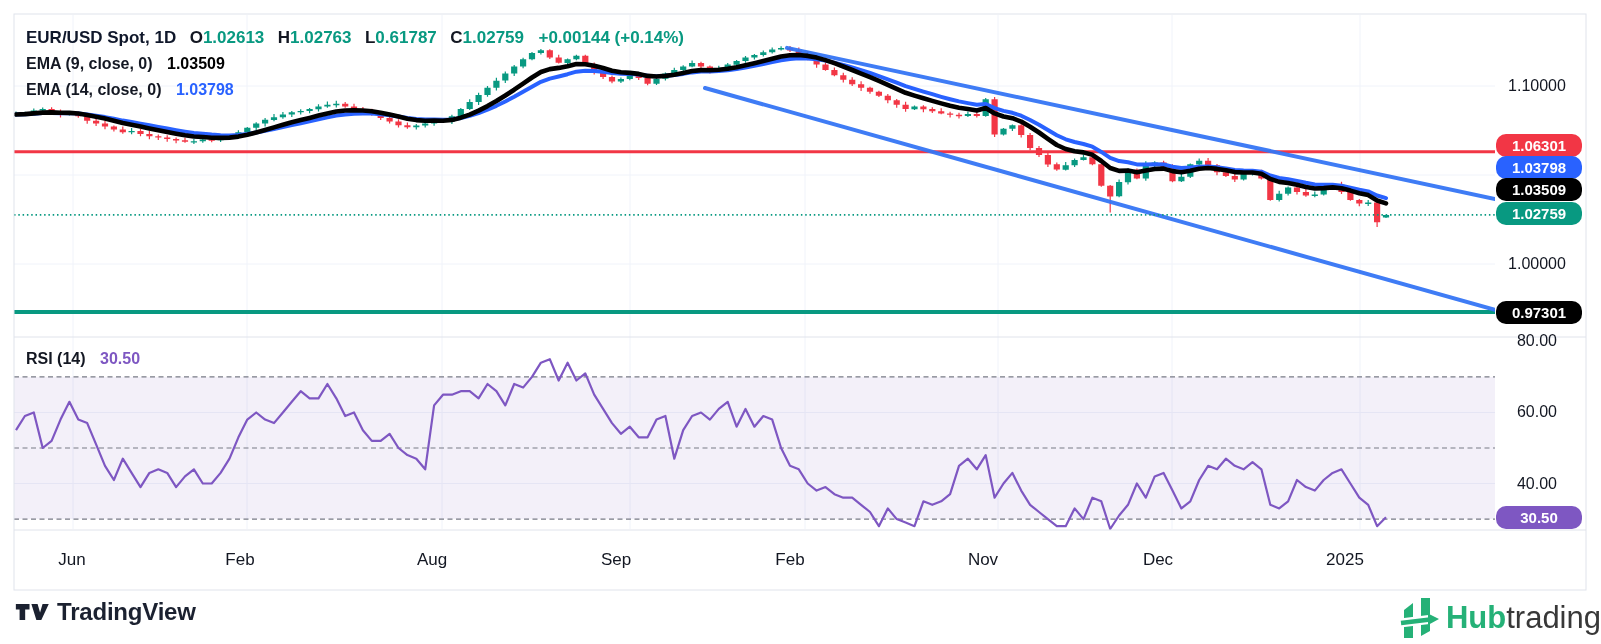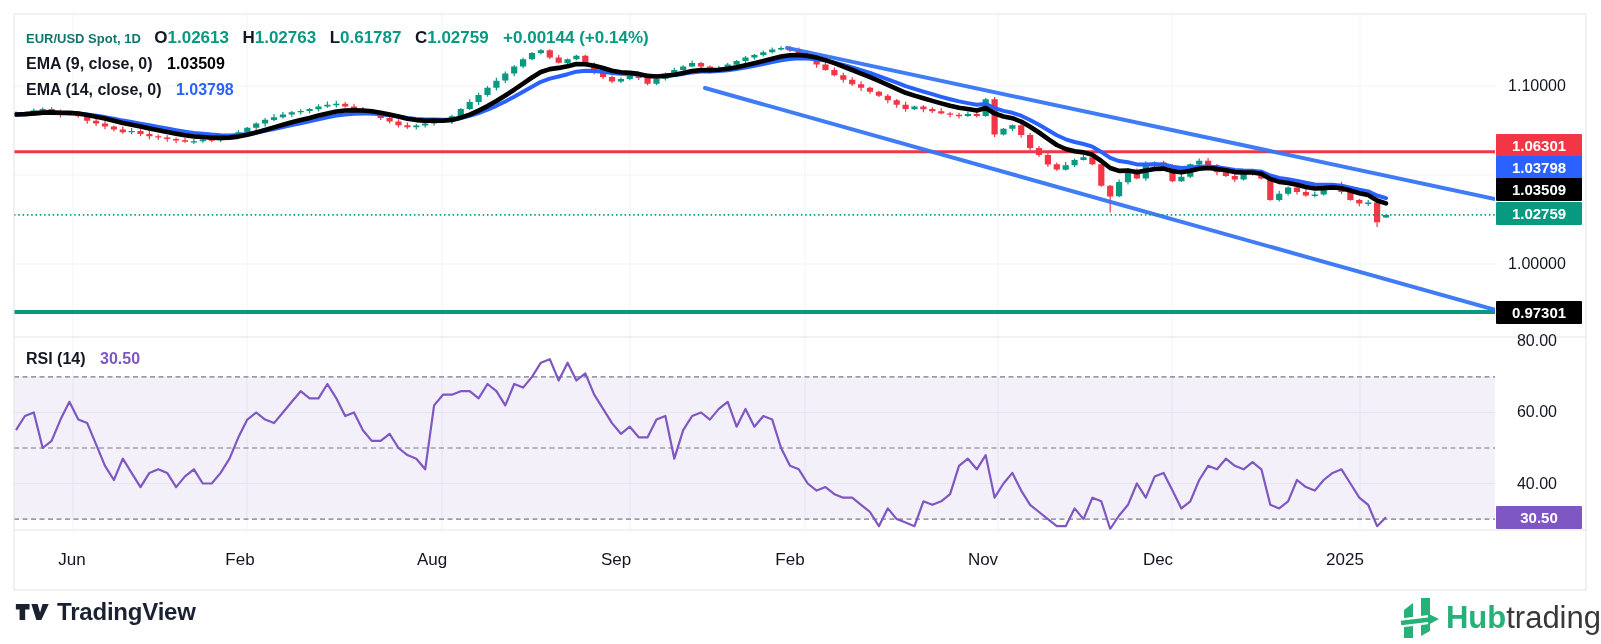--- a/index.html
+++ b/index.html
@@ -10,7 +10,7 @@
   #chart-svg{position:absolute;left:0;top:0;}
   .overlay{position:absolute;left:0;top:0;width:1601px;height:644px;pointer-events:none;}
   .legend{position:absolute;left:26px;white-space:nowrap;pointer-events:auto;}
-  .legend .t{font-size:13px;font-weight:700;color:#0f766e;}
+  .legend .t{font-size:17px;font-weight:700;color:#0f172a;}
   .legend .lbl{font-size:17px;font-weight:600;color:#131722;margin-left:9px;}
   .legend .val-g{font-size:17px;font-weight:600;color:#089981;}
   .legend2{position:absolute;left:26px;white-space:nowrap;font-size:16px;font-weight:600;pointer-events:auto;}

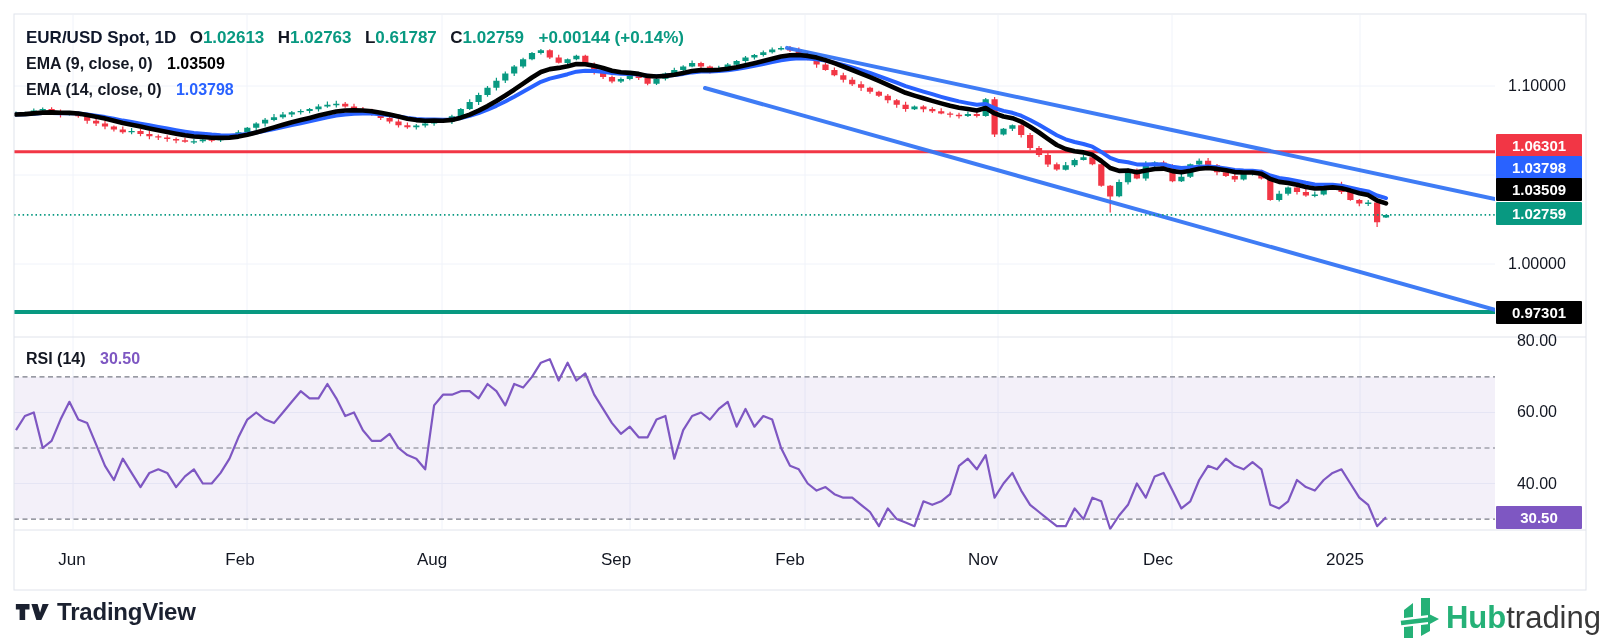--- a/index.html
+++ b/index.html
@@ -19,7 +19,7 @@
   .axis-label{position:absolute;left:1499px;width:76px;text-align:center;font-size:16px;
     font-weight:500;color:#131722;line-height:20px;height:20px;}
   .badge{position:absolute;left:1496px;width:86px;height:23px;line-height:23px;text-align:center;
-    font-size:15px;font-weight:700;color:#ffffff;border-radius:1px;}
+    font-size:15px;font-weight:700;color:#ffffff;border-radius:10px;}
   .month{position:absolute;font-size:17px;font-weight:500;color:#131722;transform:translateX(-50%);
     line-height:20px;}
   .footer-tv{position:absolute;left:14px;top:598px;display:flex;align-items:center;gap:7px;pointer-events:auto;}

